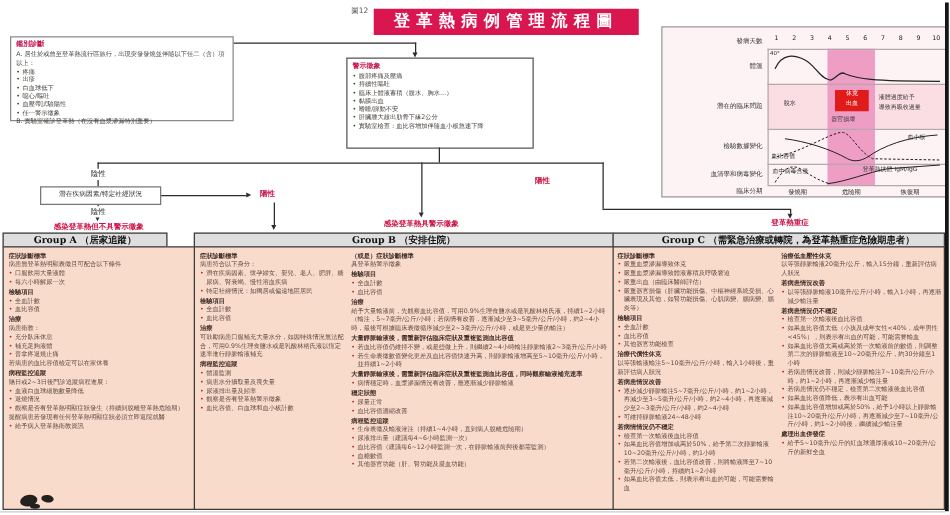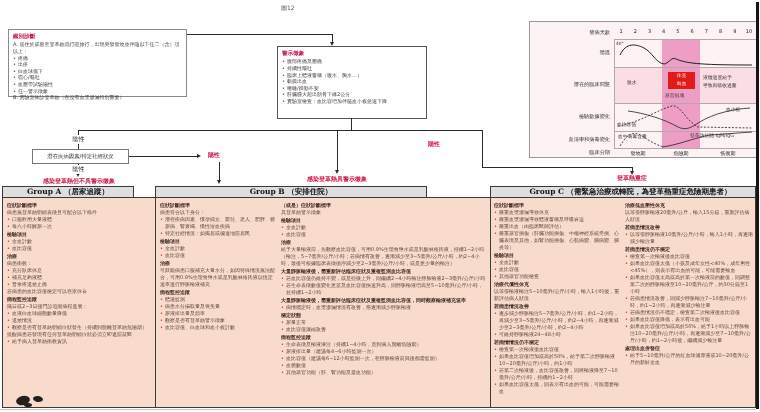--- a/index.html
+++ b/index.html
@@ -64,6 +64,7 @@
 <div class="page">
 
   <div class="fig-label">圖12</div>
+  <div class="title-banner">登革熱病例管理流程圖</div>
 
   <div class="fbox" style="left:8px;top:29px;width:179px;height:68px;">
     <div class="box-title">鑑別診斷</div>

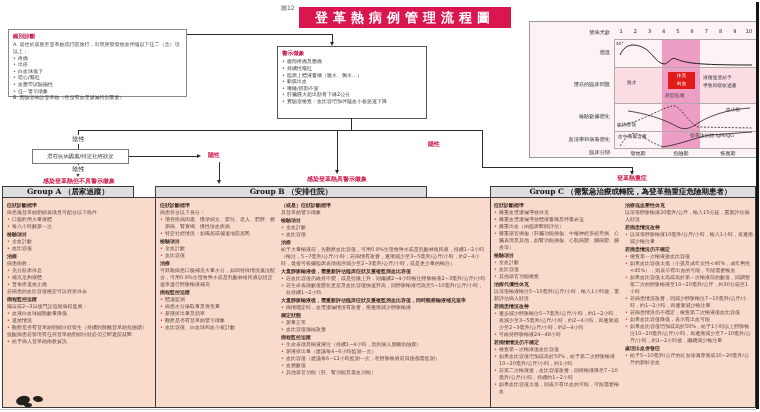--- a/index.html
+++ b/index.html
@@ -127,7 +127,7 @@
   <div class="outcome" style="left:590px;top:174px;width:84px;">登革熱重症</div>
 
   <div class="thead" style="left:2px;width:132px;">Group A （居家追蹤）</div>
-  <div class="thead" style="left:155px;width:272px;">Group B （安排住院）</div>
+  <div class="thead" style="left:155px;width:336px;">Group B （安排住院）</div>
   <div class="thead" style="left:490px;width:266px;padding-left:15px;">Group C （需緊急治療或轉院，為登革熱重症危險期患者）</div>
 
   <div class="panel"></div>

